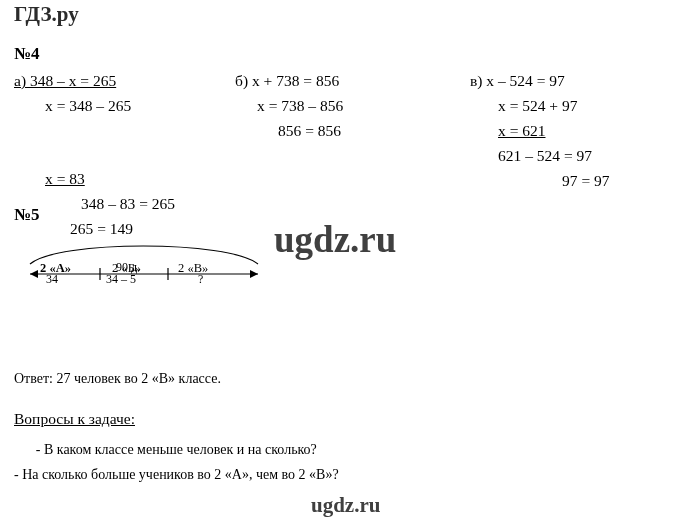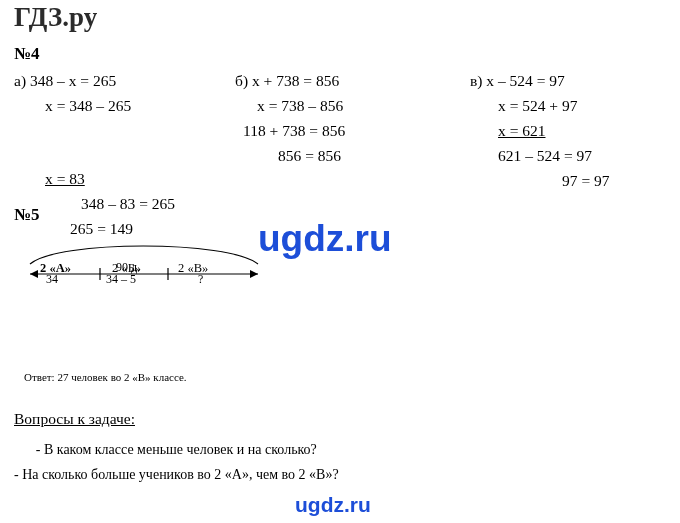--- a/index.html
+++ b/index.html
@@ -26,7 +26,7 @@
     left: 14px;
     top: 2px;
     font-family: "Liberation Serif", serif;
-    font-size: 27px;
+    font-size: 21px;
     font-weight: bold;
     color: #2b2b2b;
     letter-spacing: 0px;

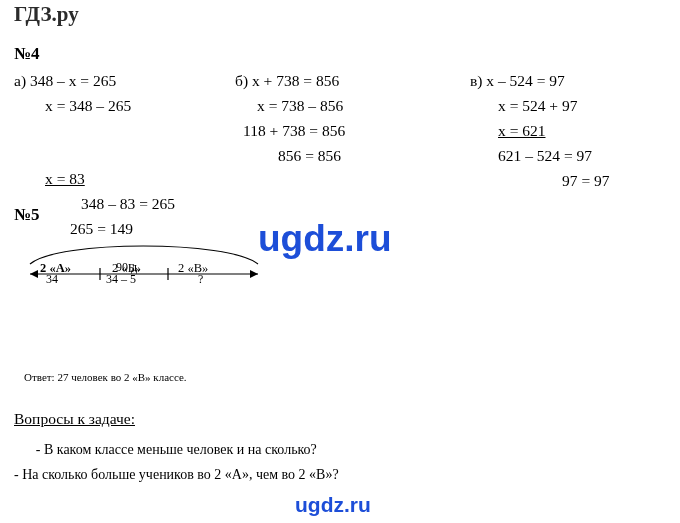--- a/index.html
+++ b/index.html
@@ -70,7 +70,7 @@
 
   
   #col-a { left: 14px; top: 68px; width: 210px; }
-  #col-a .l0 { padding-left: 0px; }
+  #col-a .l0 { padding-left: 0px; text-decoration: underline; }
   #col-a .l1 { padding-left: 31px; }
   #col-a .l2 { padding-left: 31px; margin-top: 48px; }
   #col-a .l3 { padding-left: 18px; text-align: center; }

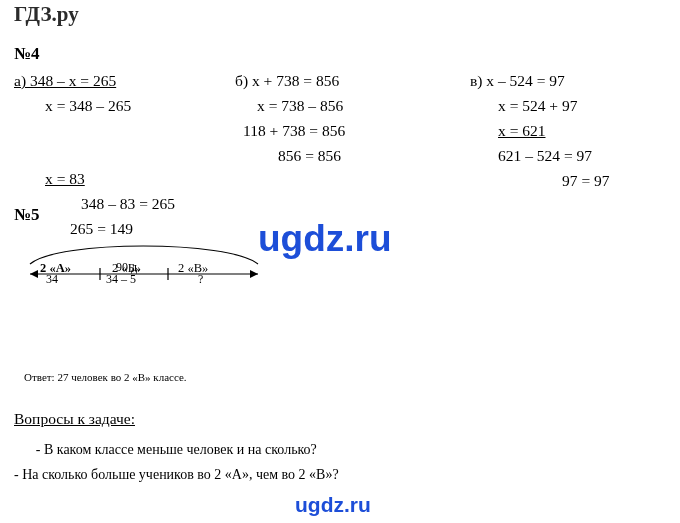--- a/index.html
+++ b/index.html
@@ -184,7 +184,6 @@
   <div class="col" id="col-b">
     <span class="ln l0">б) х + 738 = 856</span>
     <span class="ln l1">х = 738 – 856</span>
-    <span class="ln l3">118 + 738 = 856</span>
     <span class="ln l4">856 = 856</span>
   </div>
 

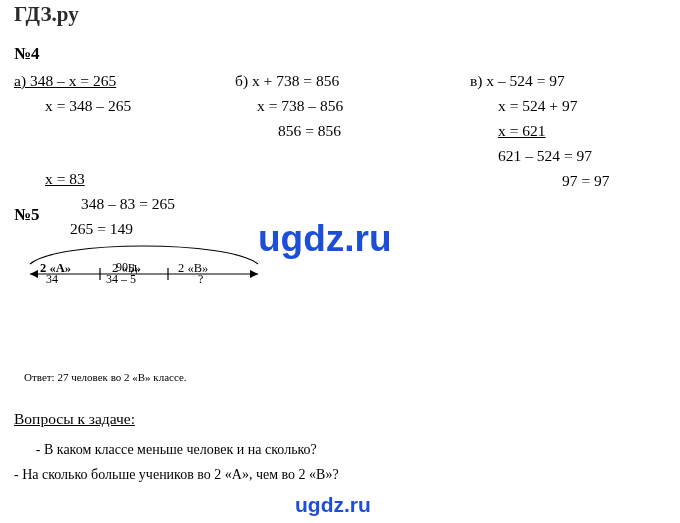--- a/index.html
+++ b/index.html
@@ -34,10 +34,11 @@
   
   .watermark {
     position: absolute;
-    font-family: Liberation Sans, sans-serif;
+    font-family: Liberation Serif, serif;
     font-weight: bold;
-    color: #1d4ed8;
-    white-space: nowrap;
+    color: #404040;
+    white-space: nowrap;
+    margin-left: 16px;
   }
   .watermark.mid {
     left: 258px;

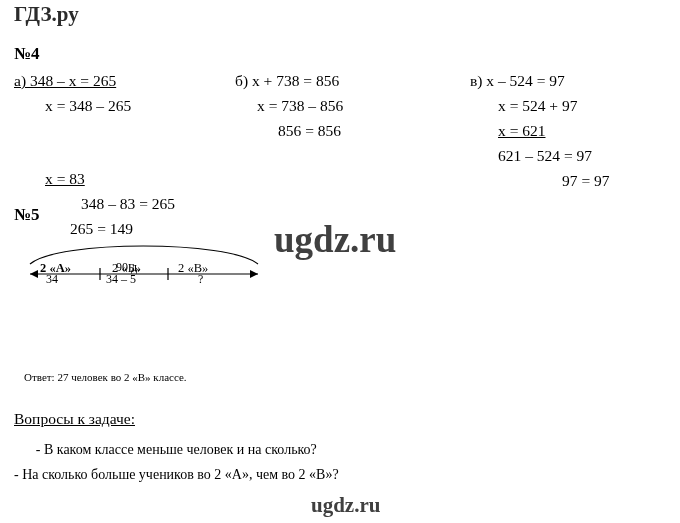--- a/index.html
+++ b/index.html
@@ -140,9 +140,9 @@
 
   .answer {
     position: absolute;
-    left: 24px;
+    left: 14px;
     top: 371px;
-    font-size: 11px;
+    font-size: 14px;
     white-space: nowrap;
   }
 

